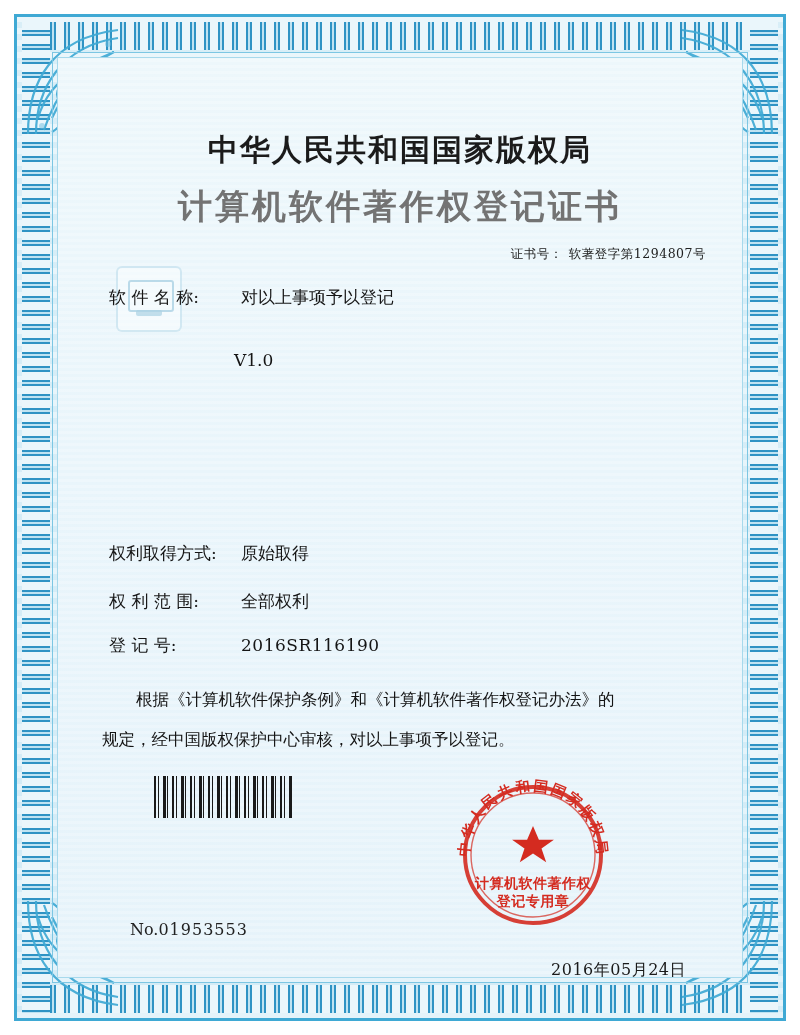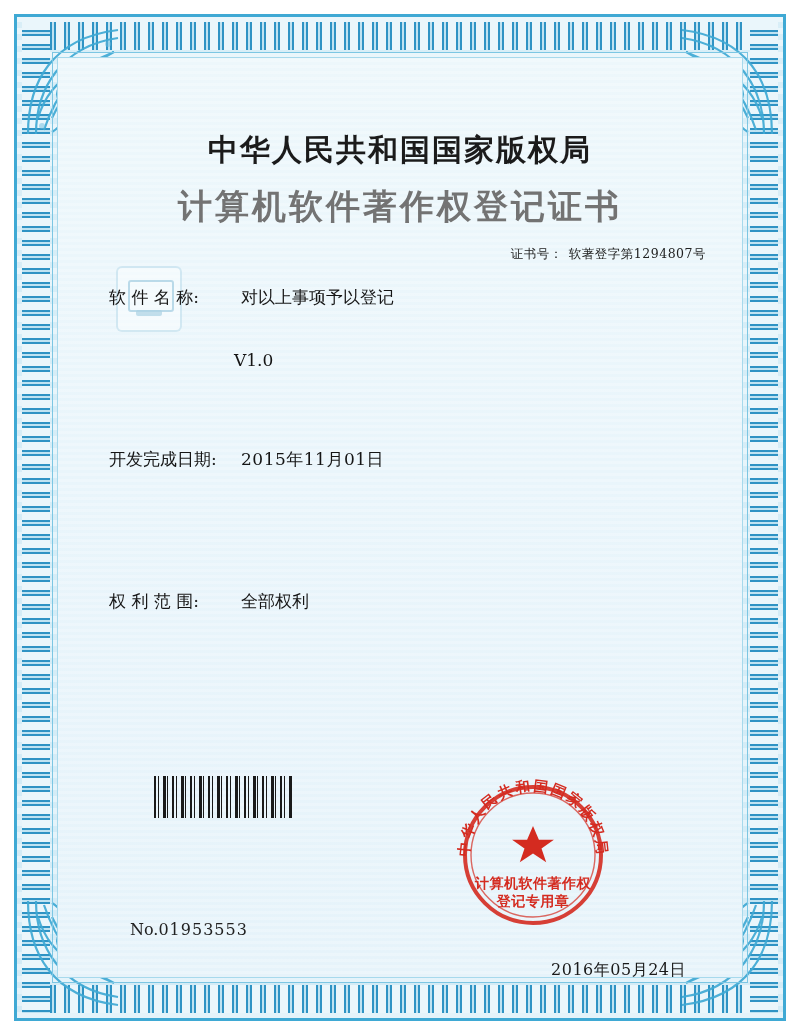--- a/index.html
+++ b/index.html
@@ -392,9 +392,6 @@
     <div class="field-sub f-name-ver">V1.0</div>
 
 
-    <div class="field f-devdate">
-      <span class="flabel">开发完成日期:</span><span class="fvalue fvalue-num">2015年11月01日</span>
-    </div>
 
 
 

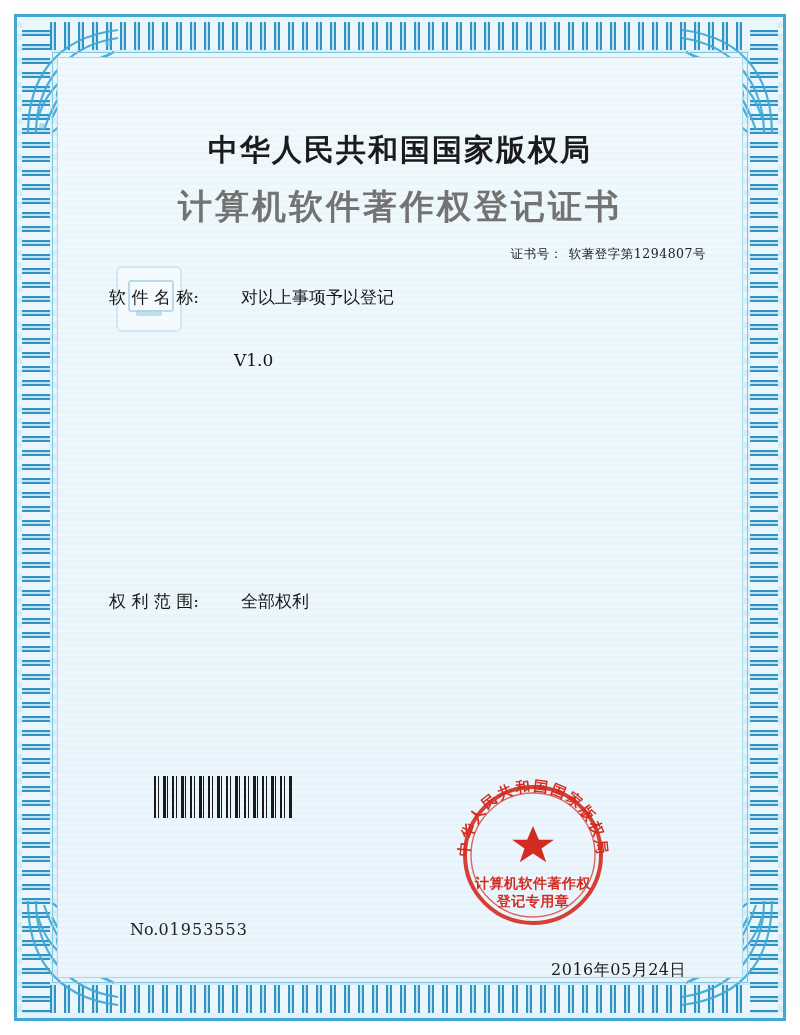--- a/index.html
+++ b/index.html
@@ -394,6 +394,9 @@
 
 
 
+    <div class="field f-acquire">
+      <span class="flabel">权利取得方式:</span><span class="fvalue">原始取得</span>
+    </div>
 
     <div class="field f-scope">
       <span class="flabel">权 利 范 围:</span><span class="fvalue">全部权利</span>

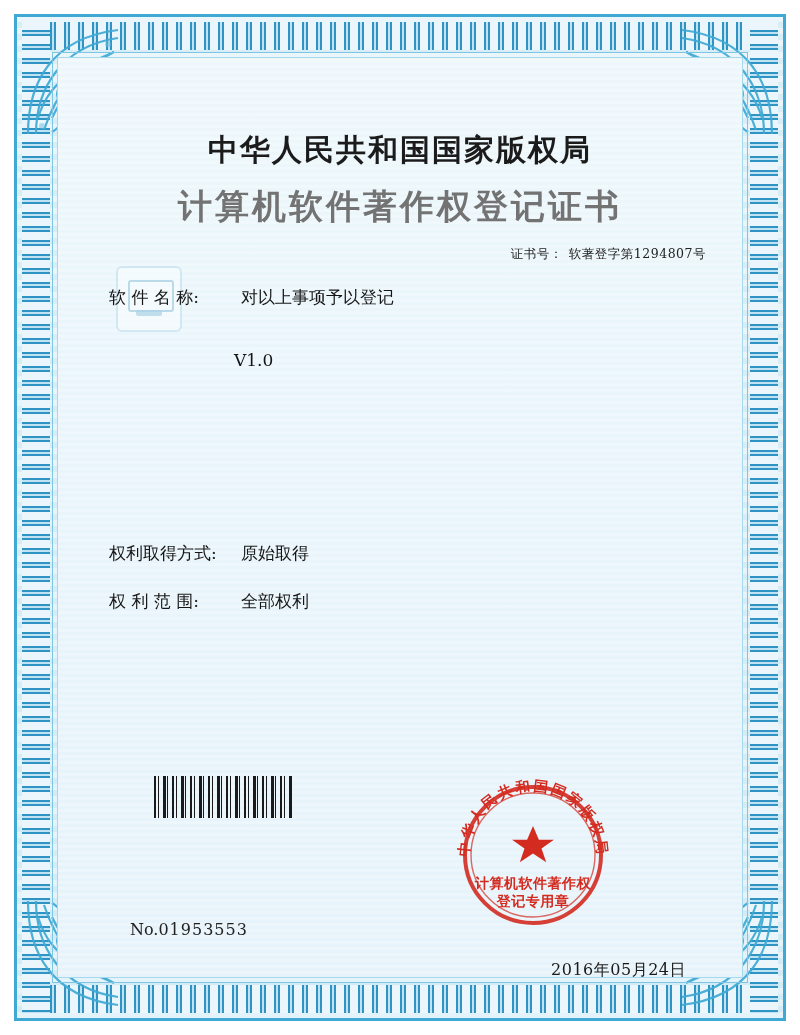--- a/index.html
+++ b/index.html
@@ -402,6 +402,9 @@
       <span class="flabel">权 利 范 围:</span><span class="fvalue">全部权利</span>
     </div>
 
+    <div class="field f-regno">
+      <span class="flabel">登 记 号:</span><span class="fvalue fvalue-num">2016SR116190</span>
+    </div>
 
 
     <div class="barcode"></div>

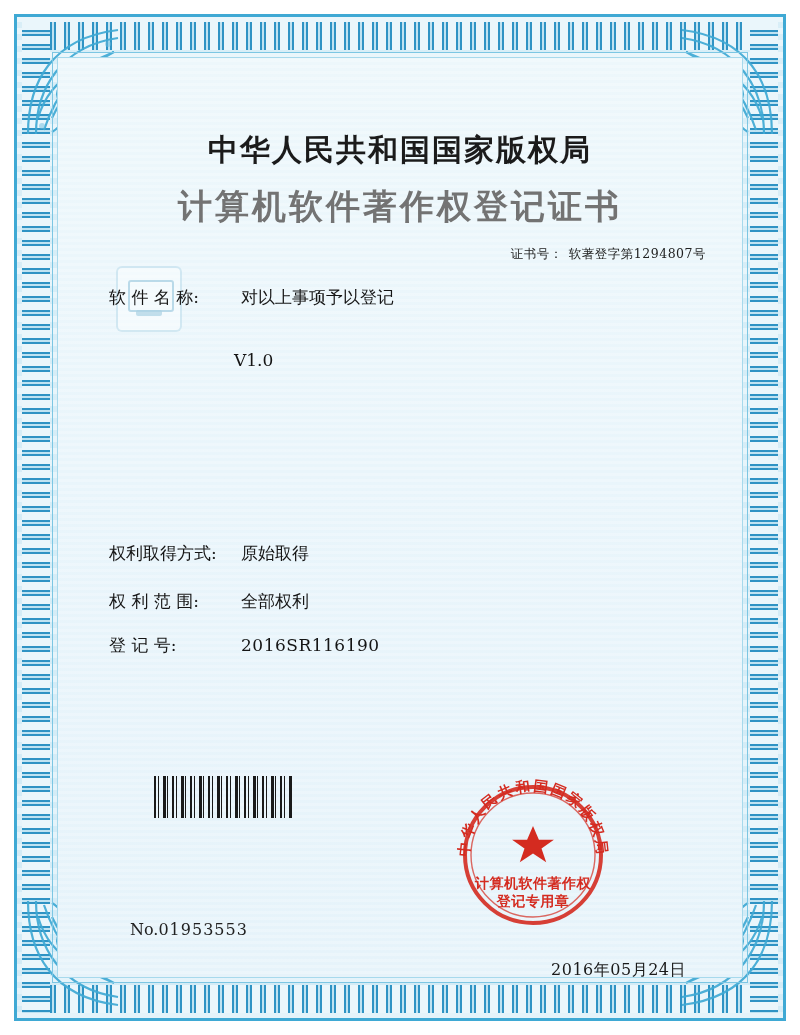--- a/index.html
+++ b/index.html
@@ -406,6 +406,10 @@
       <span class="flabel">登 记 号:</span><span class="fvalue fvalue-num">2016SR116190</span>
     </div>
 
+    <div class="statement">
+      <span class="indent"></span><span>根据《计算机软件保护条例》和《计算机软件著作权登记办法》的</span><br>
+      <span>规定，经中国版权保护中心审核，对以上事项予以登记。</span>
+    </div>
 
     <div class="barcode"></div>
 

